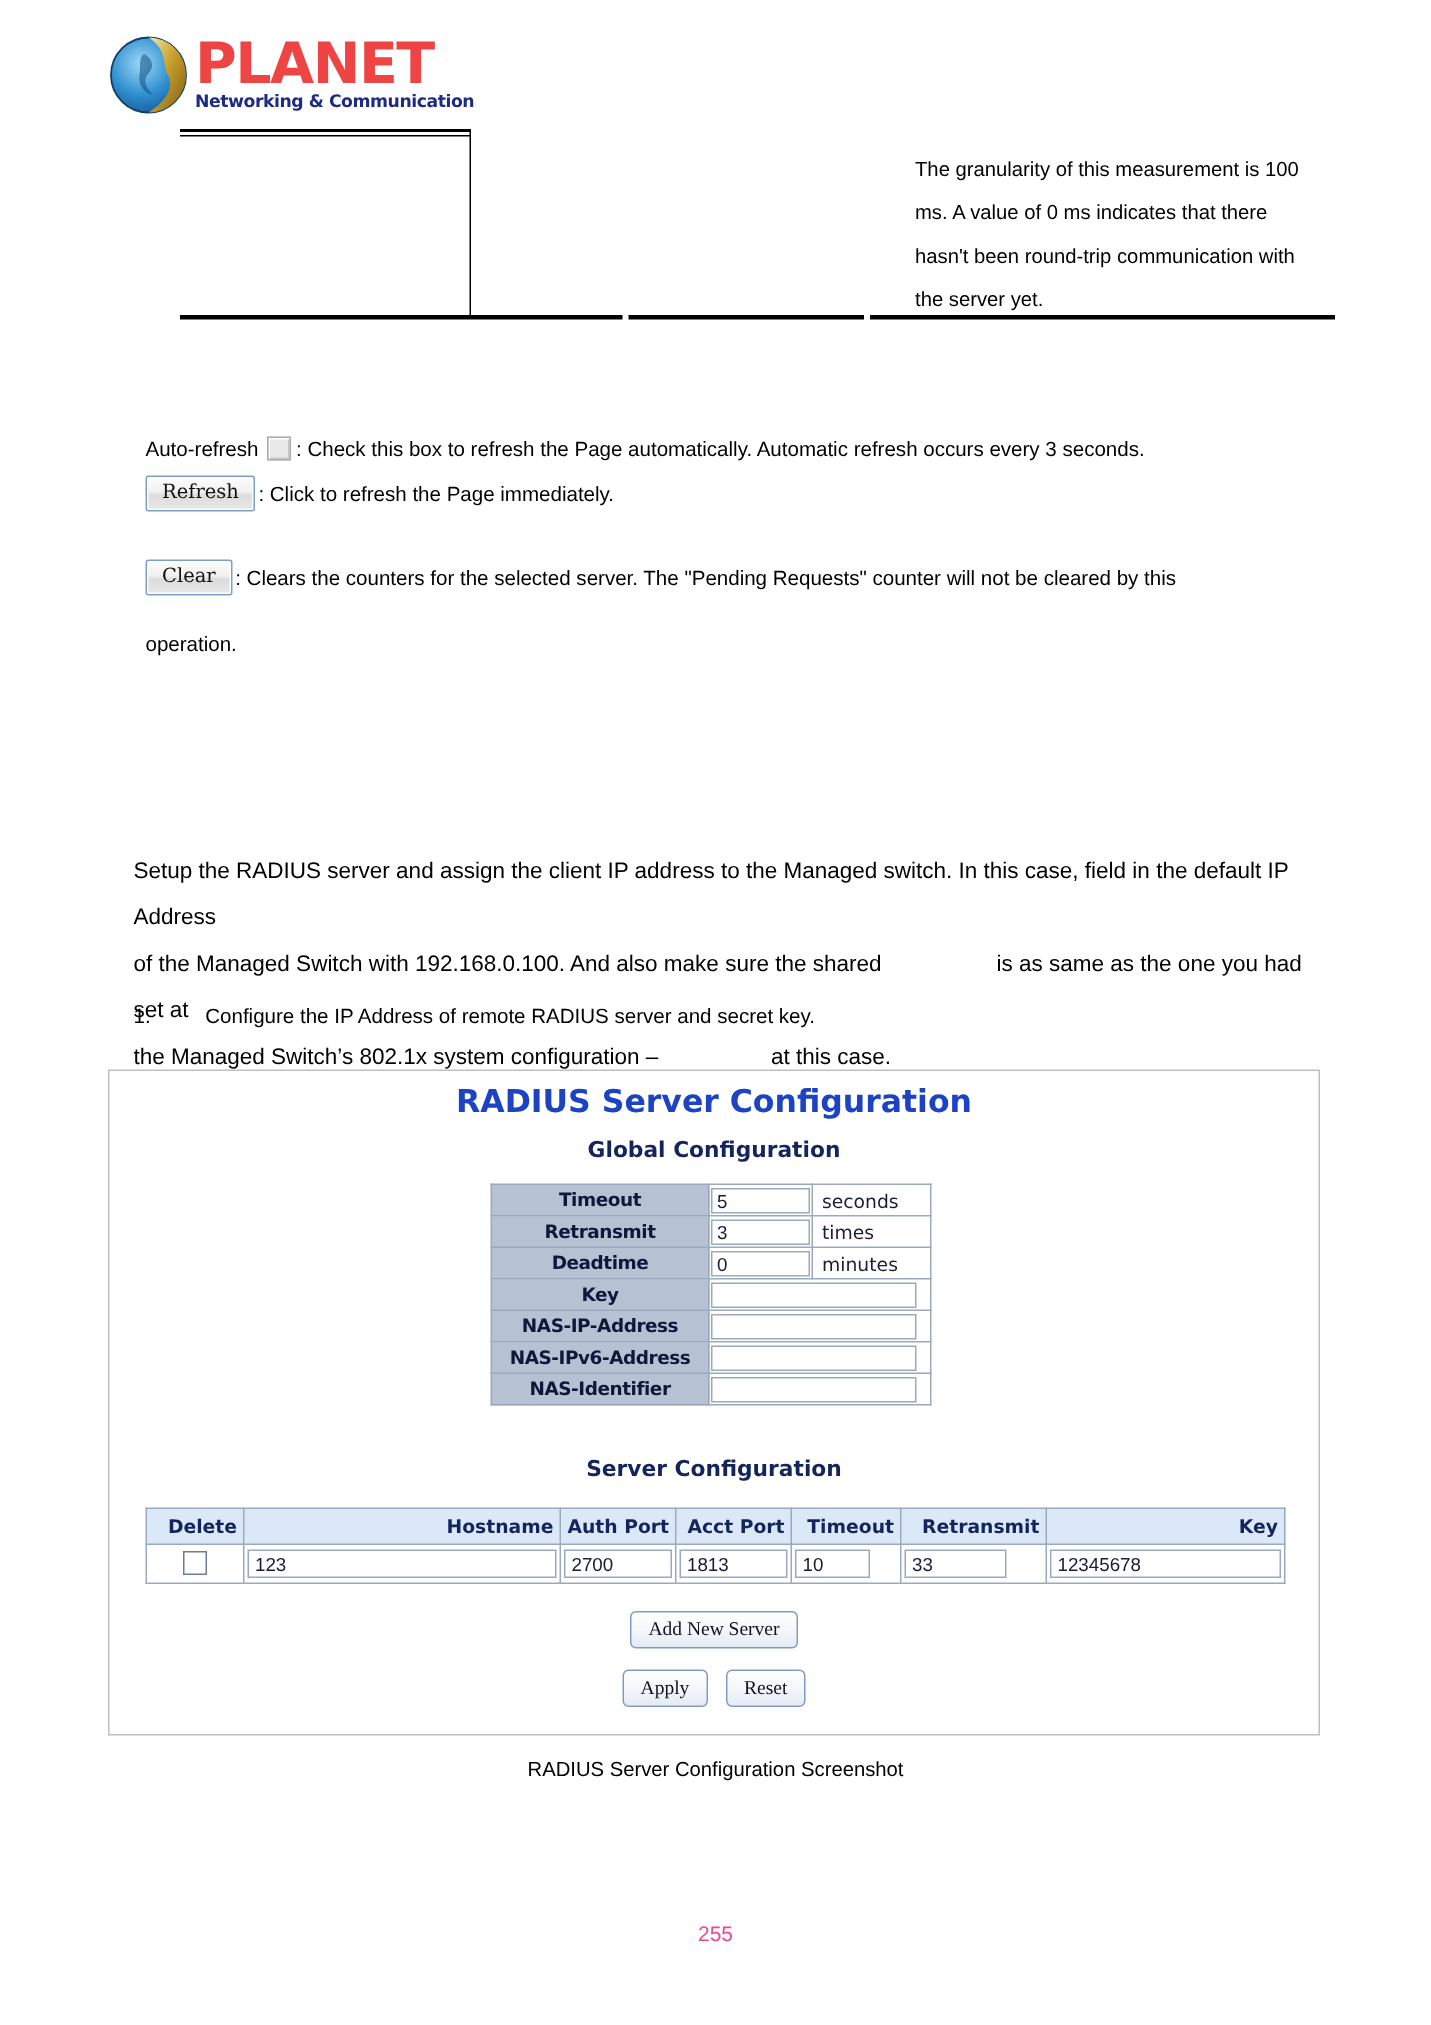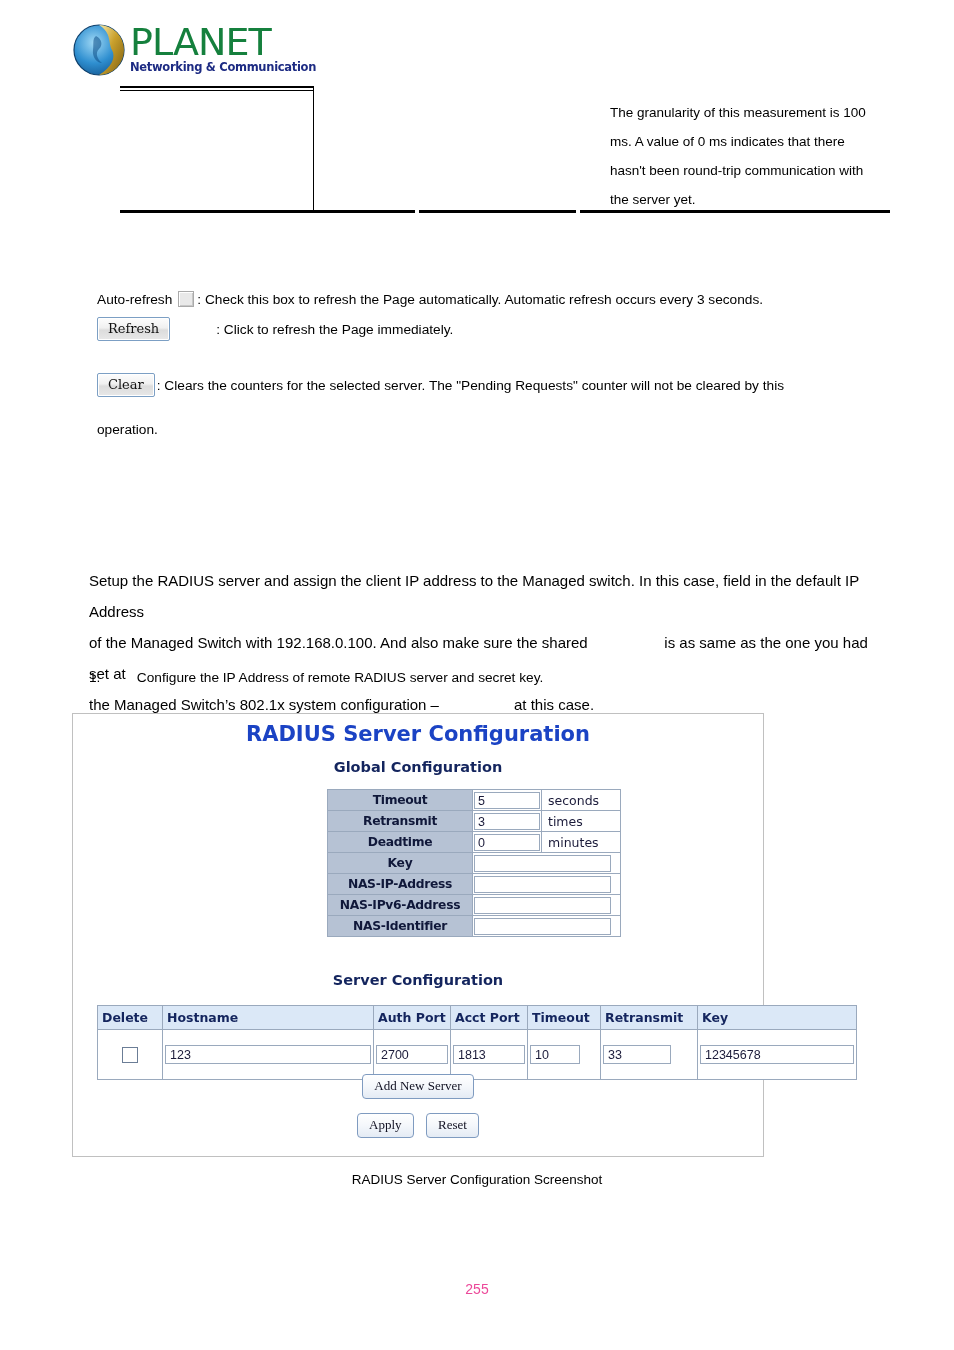--- a/index.html
+++ b/index.html
@@ -40,10 +40,10 @@
   }
   .logo-planet-text {
     font-family: "DejaVu Sans", sans-serif;
-    font-weight: normal;
+    font-weight: bold;
     font-size: 38px;
     letter-spacing: -1px;
-    color: #15803d;
+    color: #ef4444;
     line-height: 40px;
     display: block;
   }

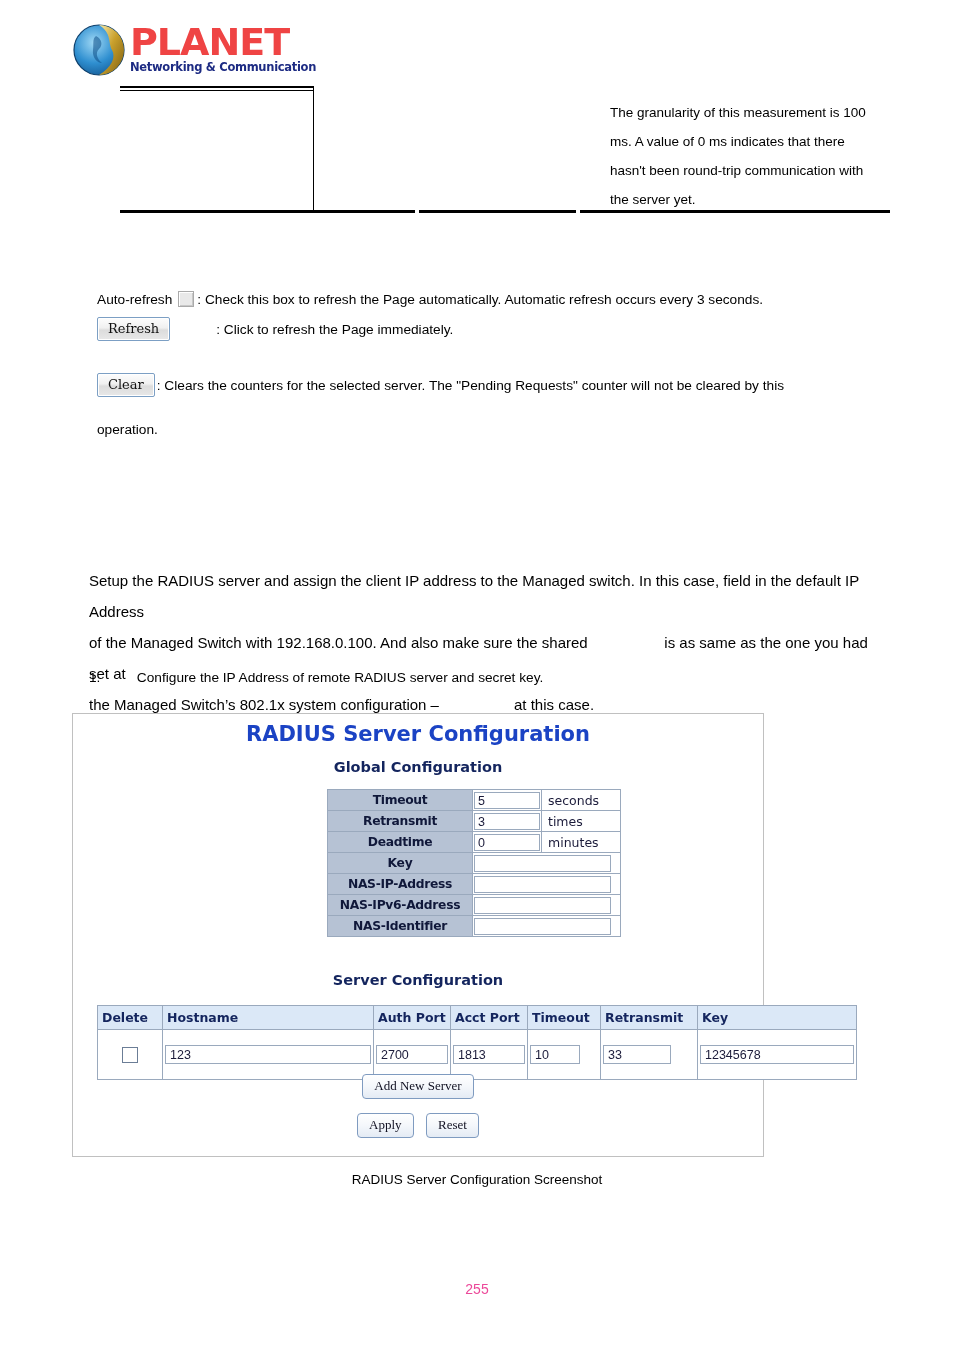--- a/index.html
+++ b/index.html
@@ -161,7 +161,6 @@
     top: 317px;
     display: flex;
     align-items: center;
-    gap: 44px;
   }
   #refresh-row .desc, #clear-row .desc {
     font-size: 13.7px;

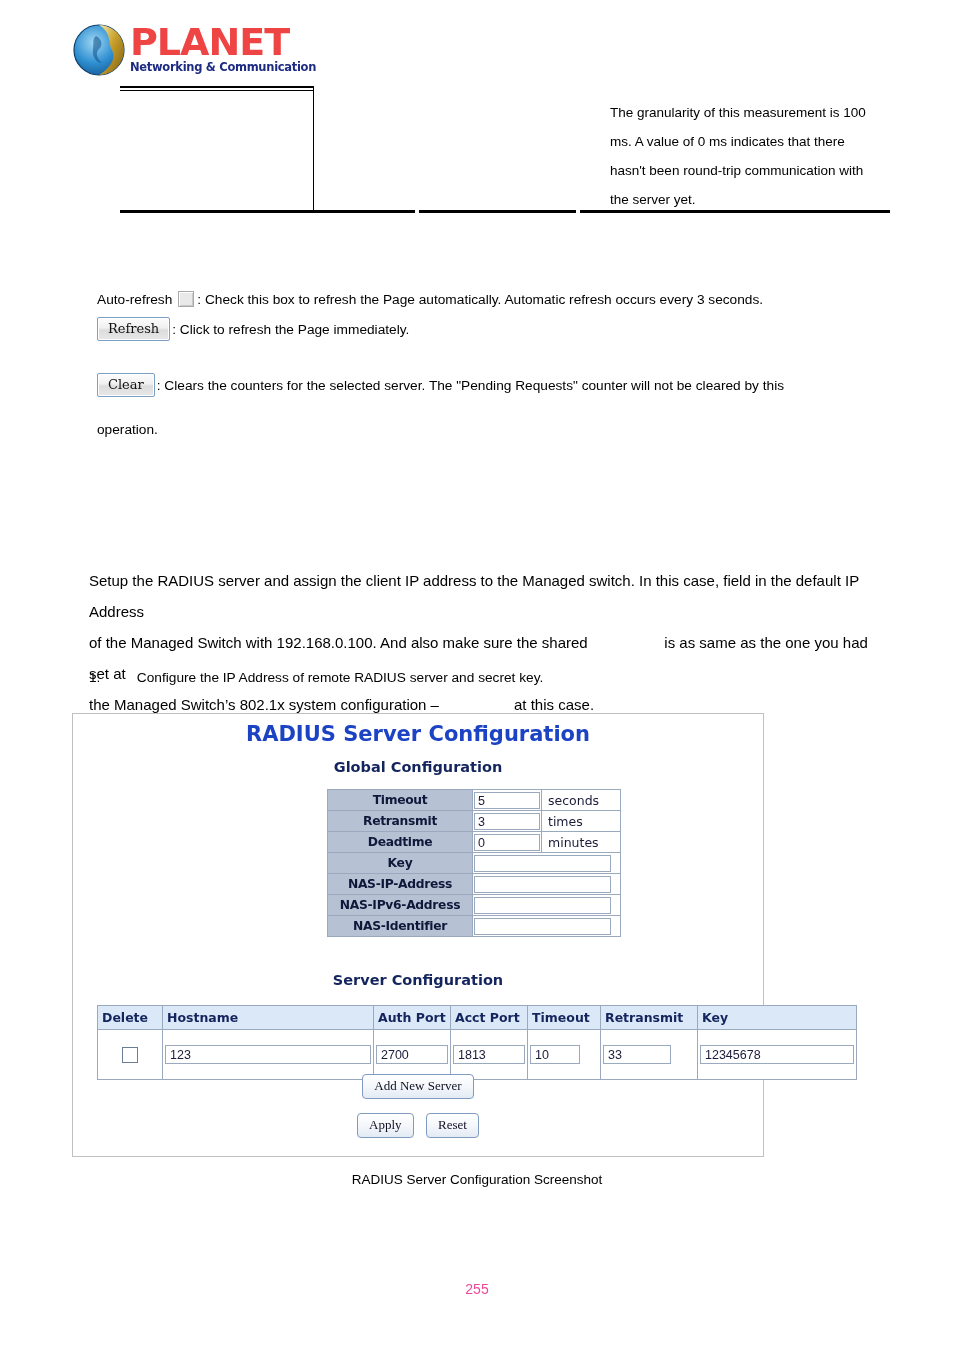--- a/index.html
+++ b/index.html
@@ -207,7 +207,7 @@
     position: absolute;
     left: 72px;
     top: 713px;
-    width: 692px;
+    width: 808px;
     height: 444px;
     border: 1px solid #c0c0c0;
     background: #ffffff;

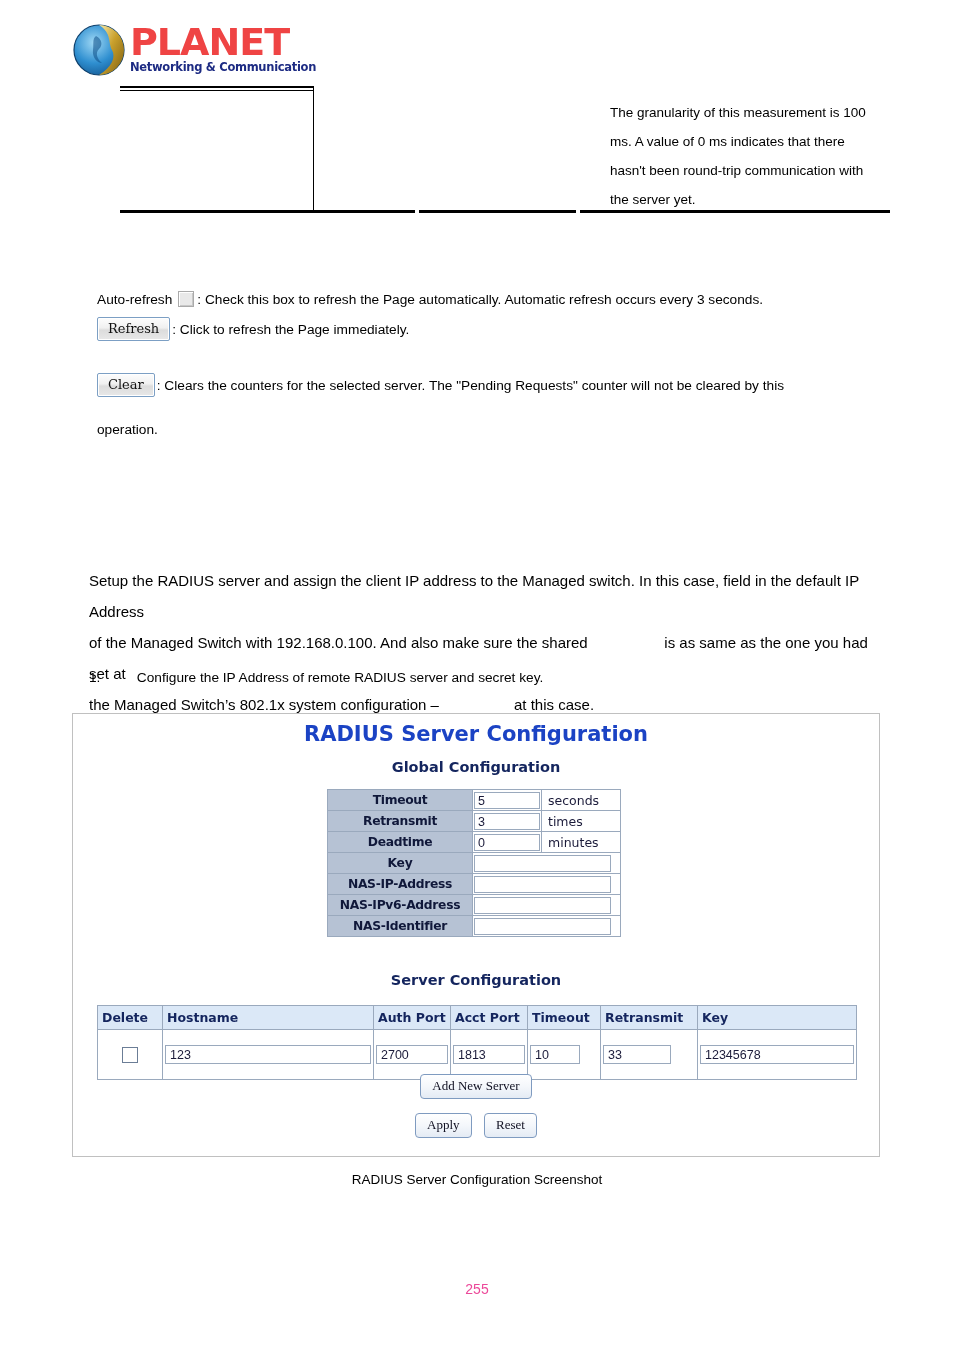--- a/index.html
+++ b/index.html
@@ -317,7 +317,7 @@
     color: #14255e;
     height: 23px;
     padding: 0 4px;
-    text-align: left;
+    text-align: right;
   }
   #server-table td {
     border: 1px solid #9aa9bd;

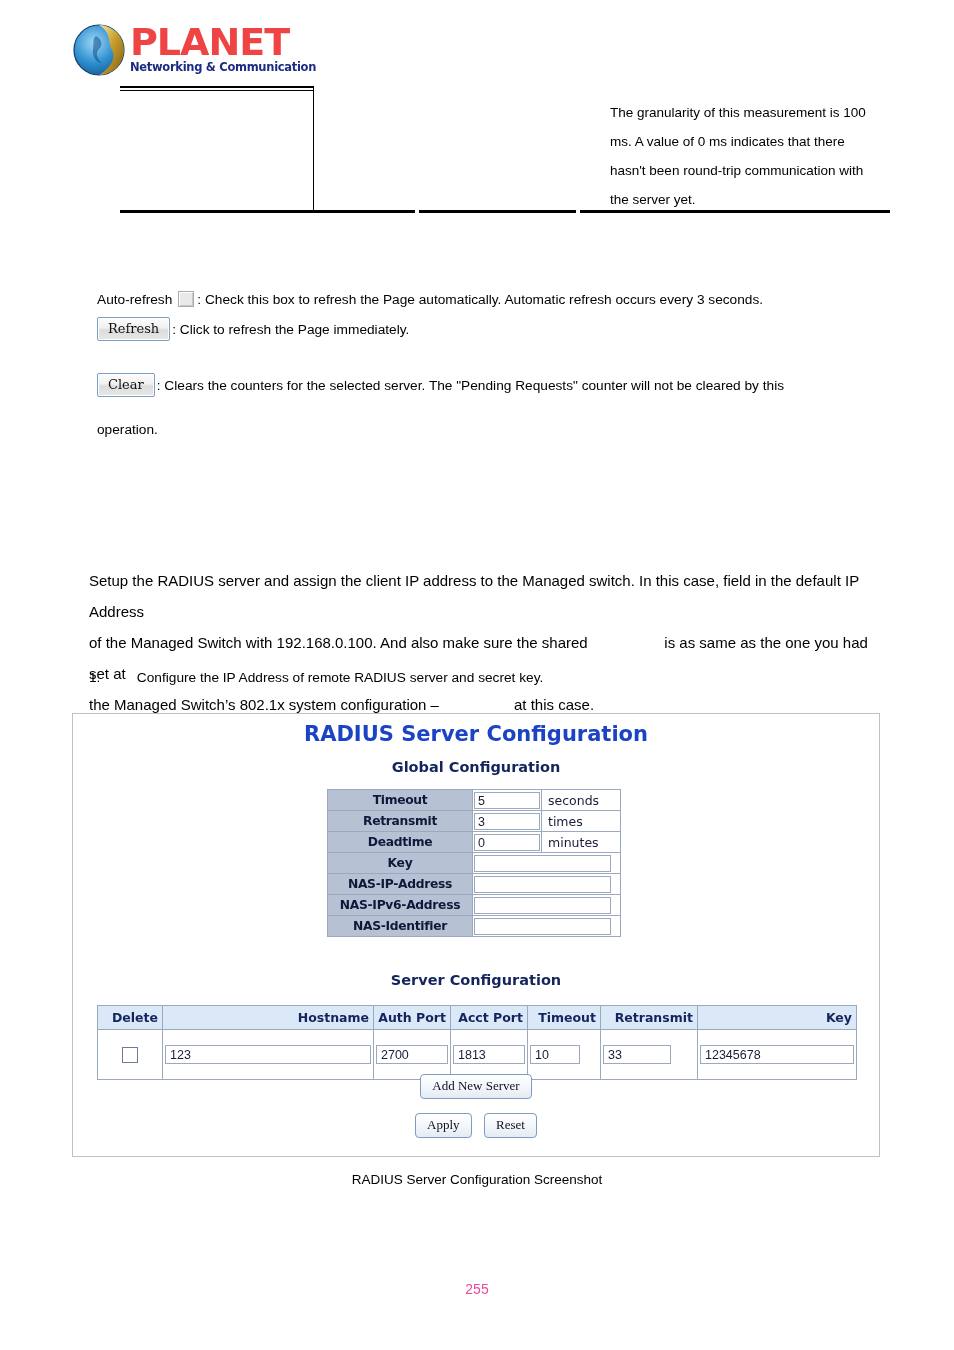--- a/index.html
+++ b/index.html
@@ -323,7 +323,7 @@
     border: 1px solid #9aa9bd;
     background: #ffffff;
     height: 25px;
-    padding: 12px 2px;
+    padding: 0 2px;
     text-align: center;
   }
   .row-checkbox {

